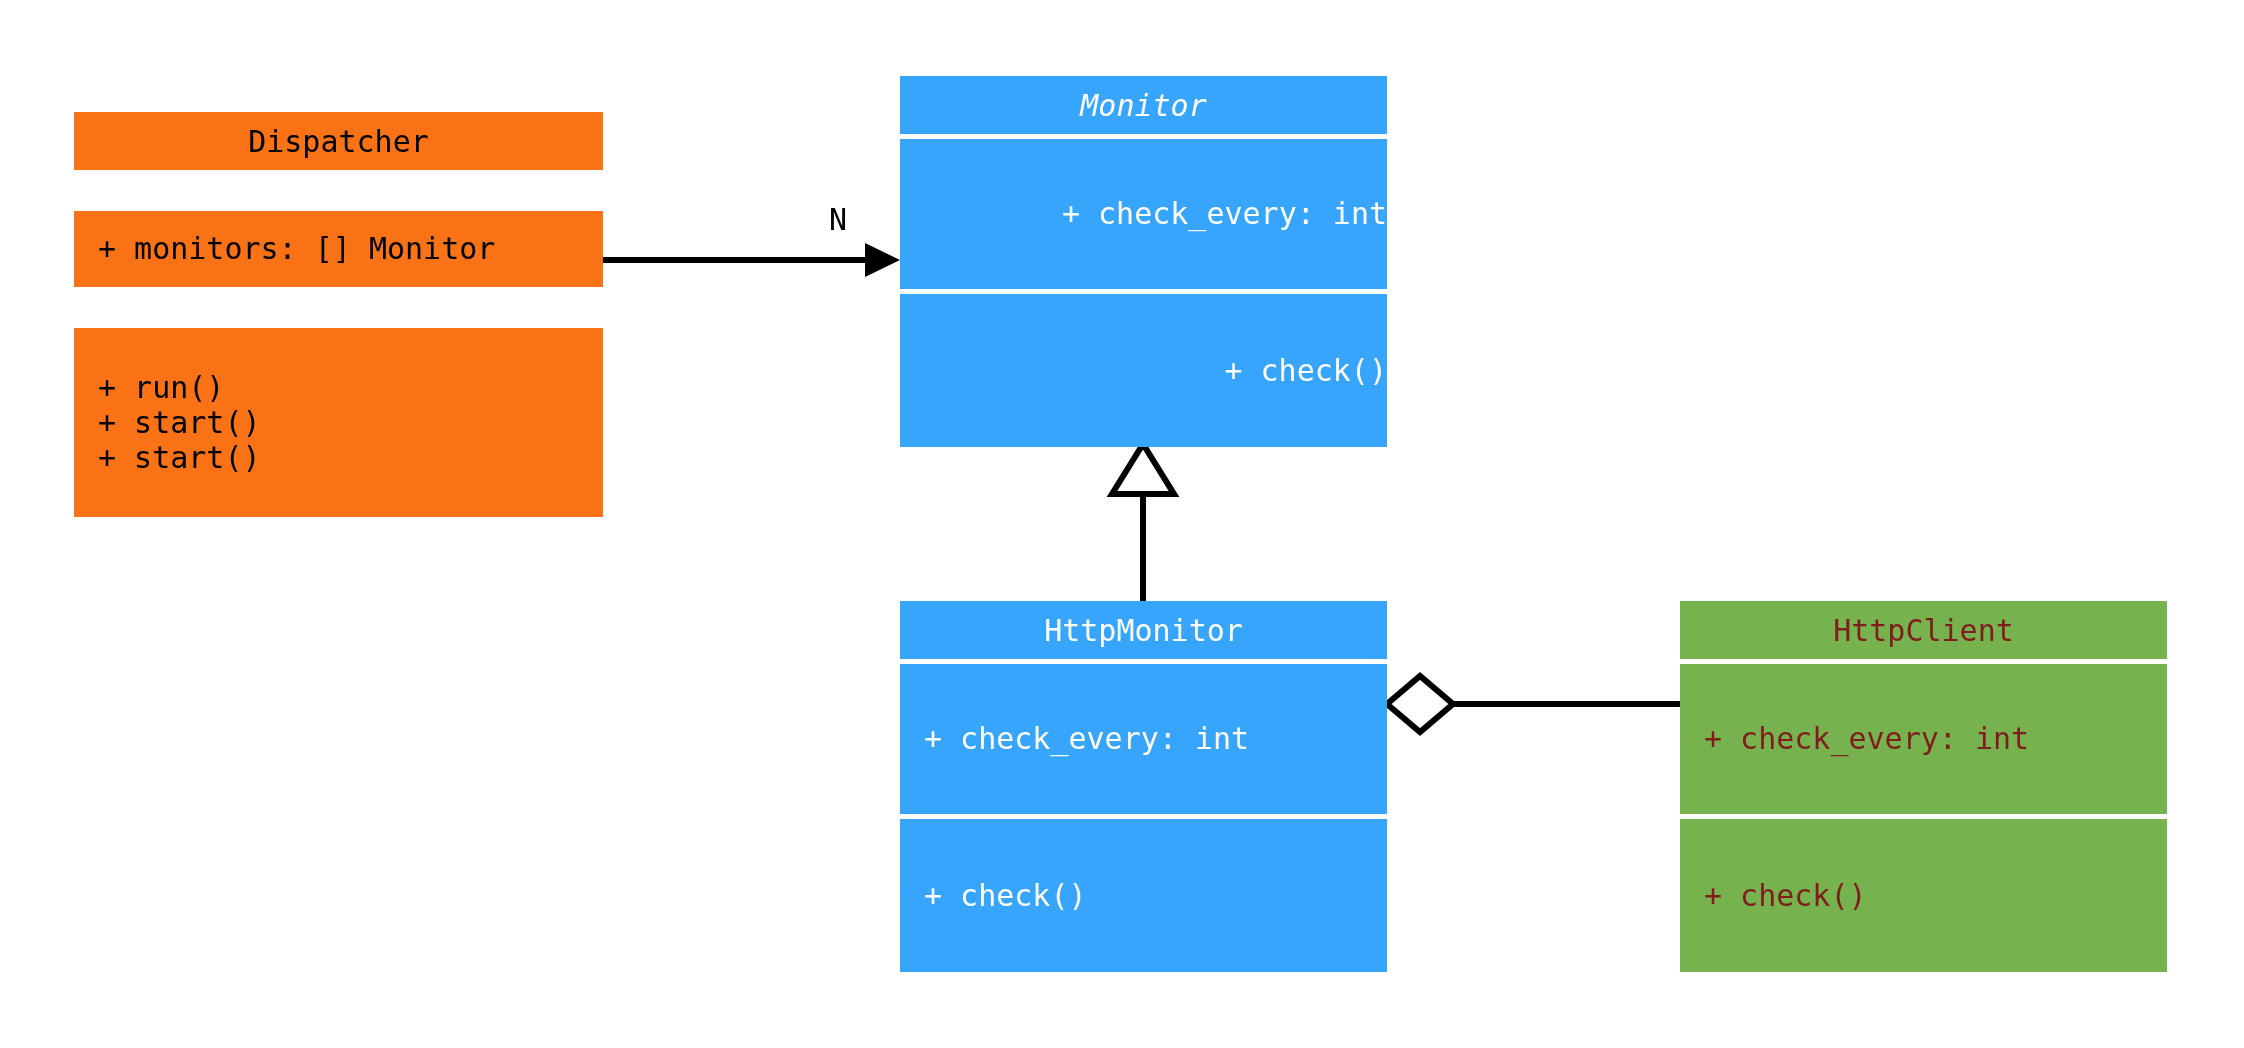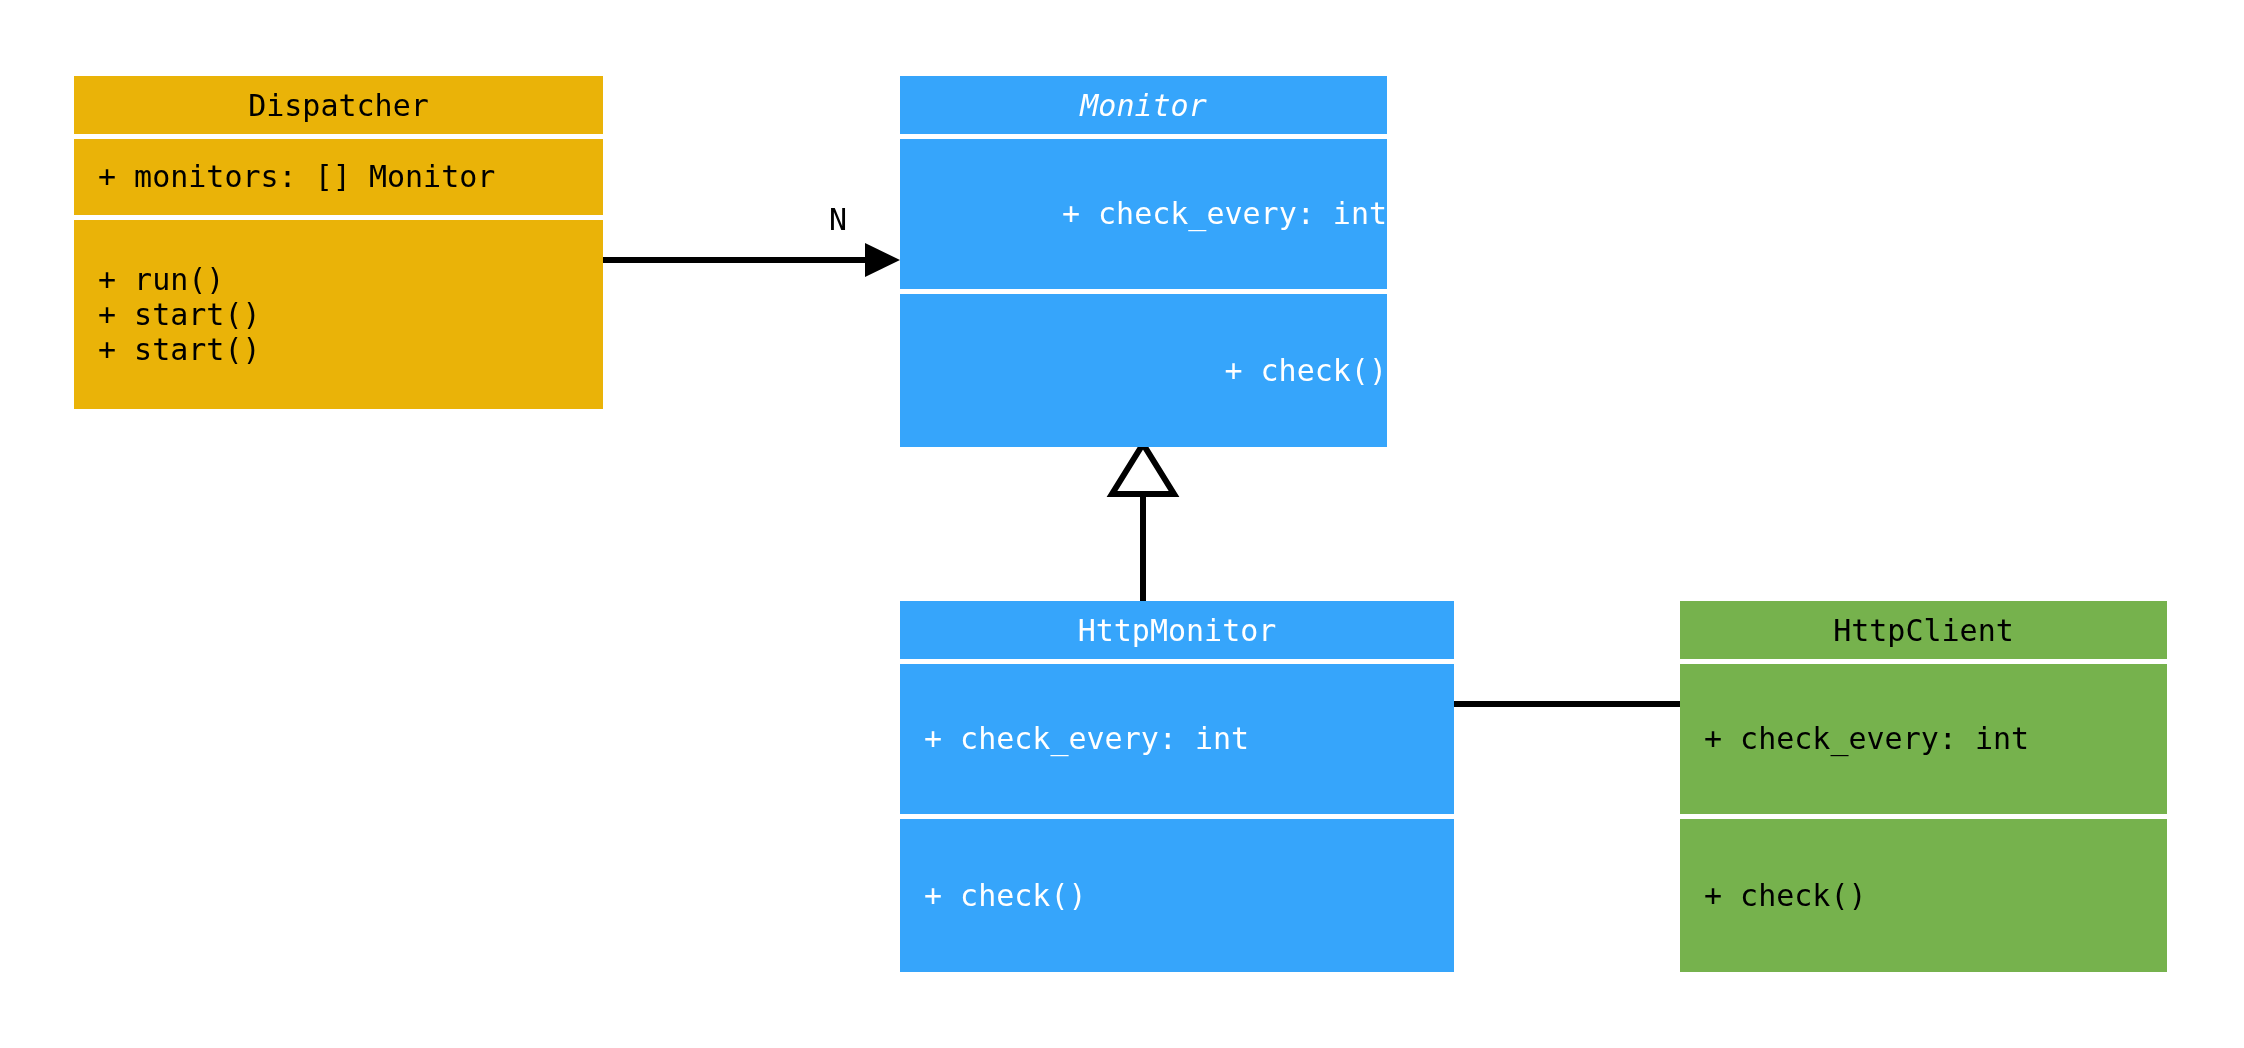--- a/index.html
+++ b/index.html
@@ -70,7 +70,7 @@
     top: 76px;
     width: 529px;
   }
-  #class-dispatcher .uml-section { background: #eab308; }
+  #class-dispatcher .uml-section { background: #f97316; margin-top: 36px; }
   #class-dispatcher .uml-title,
   #class-dispatcher .uml-member { color: #000000; }
   #class-dispatcher .sec-title { height: 58px; }

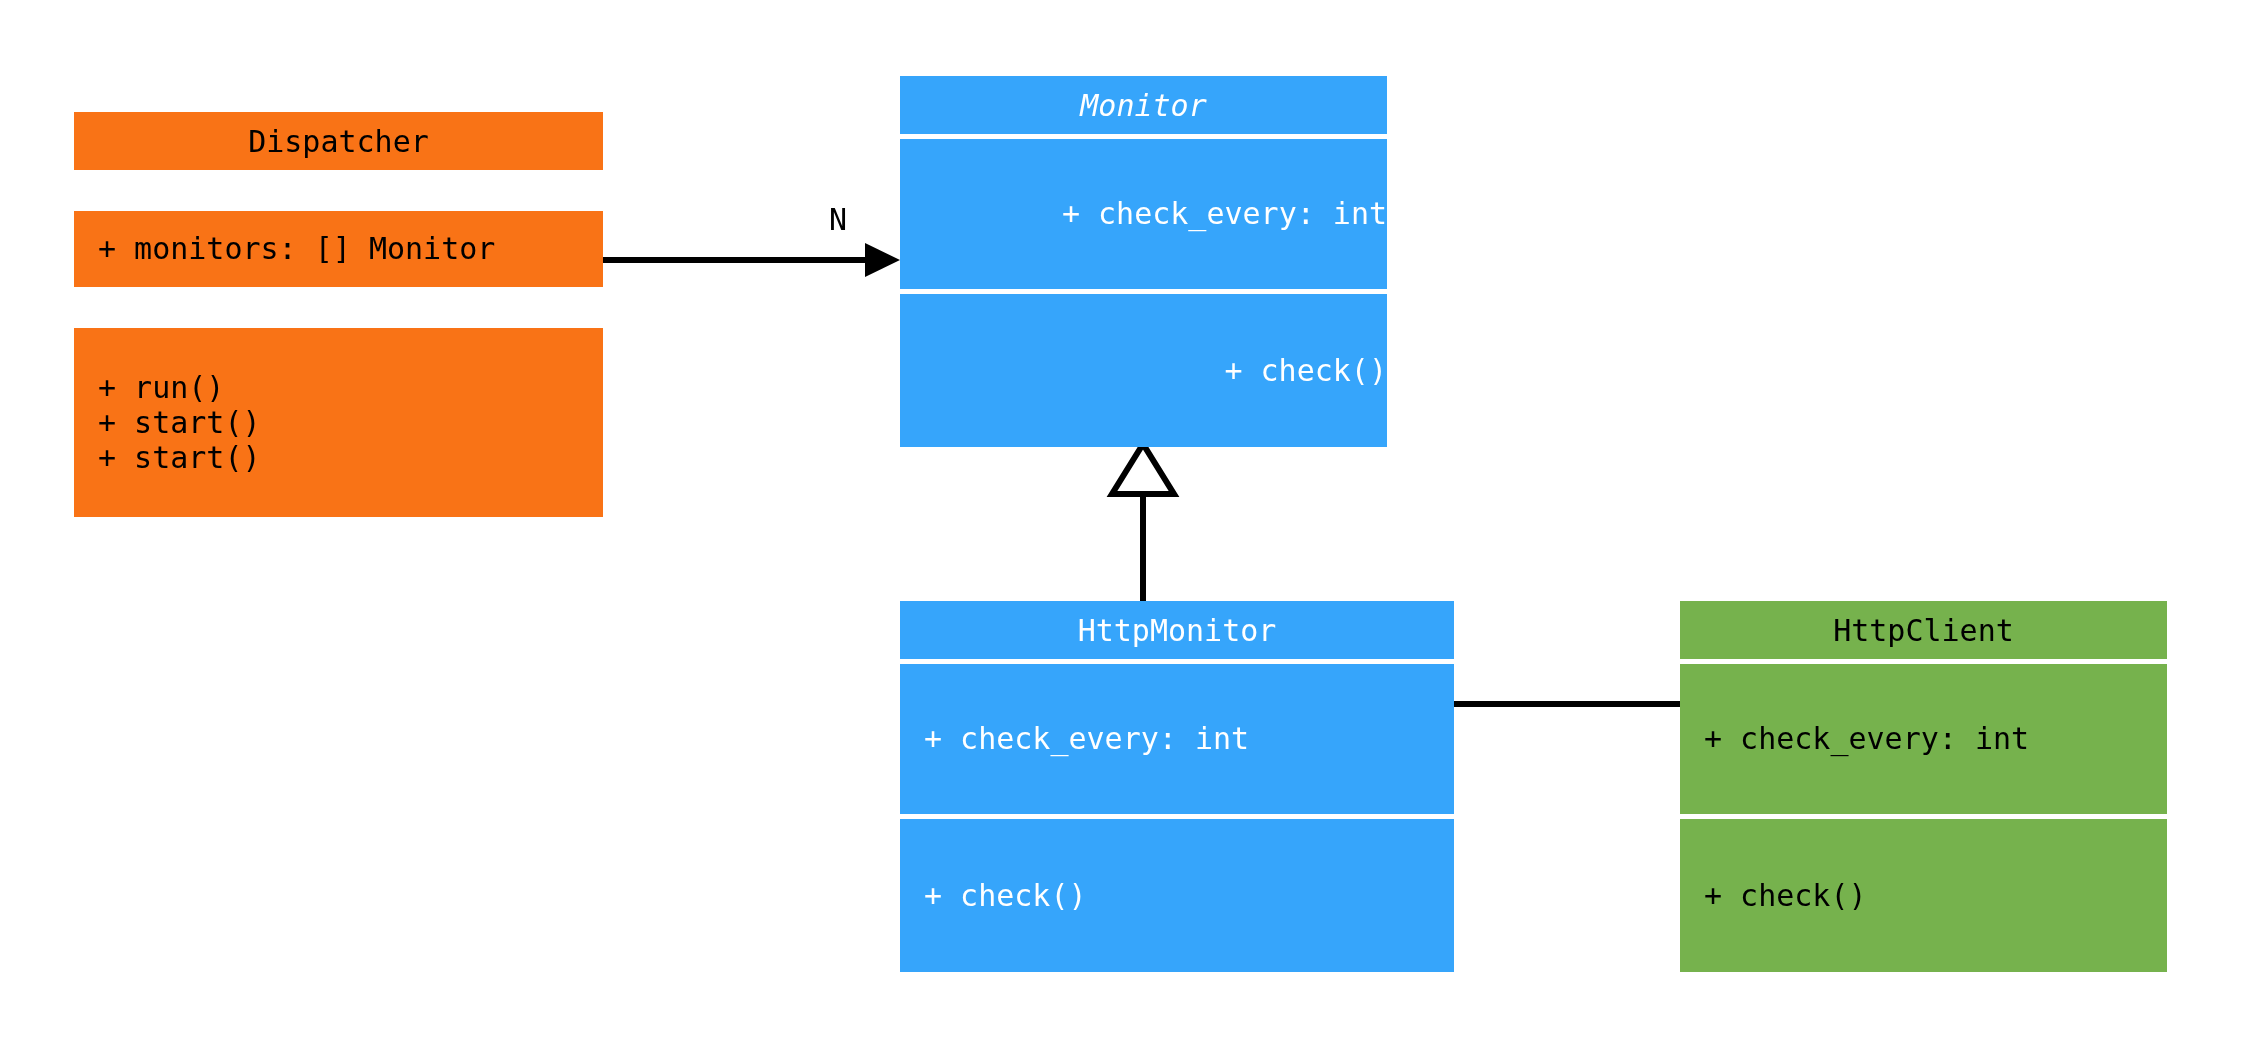--- a/index.html
+++ b/index.html
@@ -95,7 +95,7 @@
   #class-httpmonitor {
     left: 900px;
     top: 601px;
-  width: 554px;
+  width: 487px;
   }
   #class-httpmonitor .uml-section { background: #36a5fb; }
   #class-httpmonitor .uml-title,

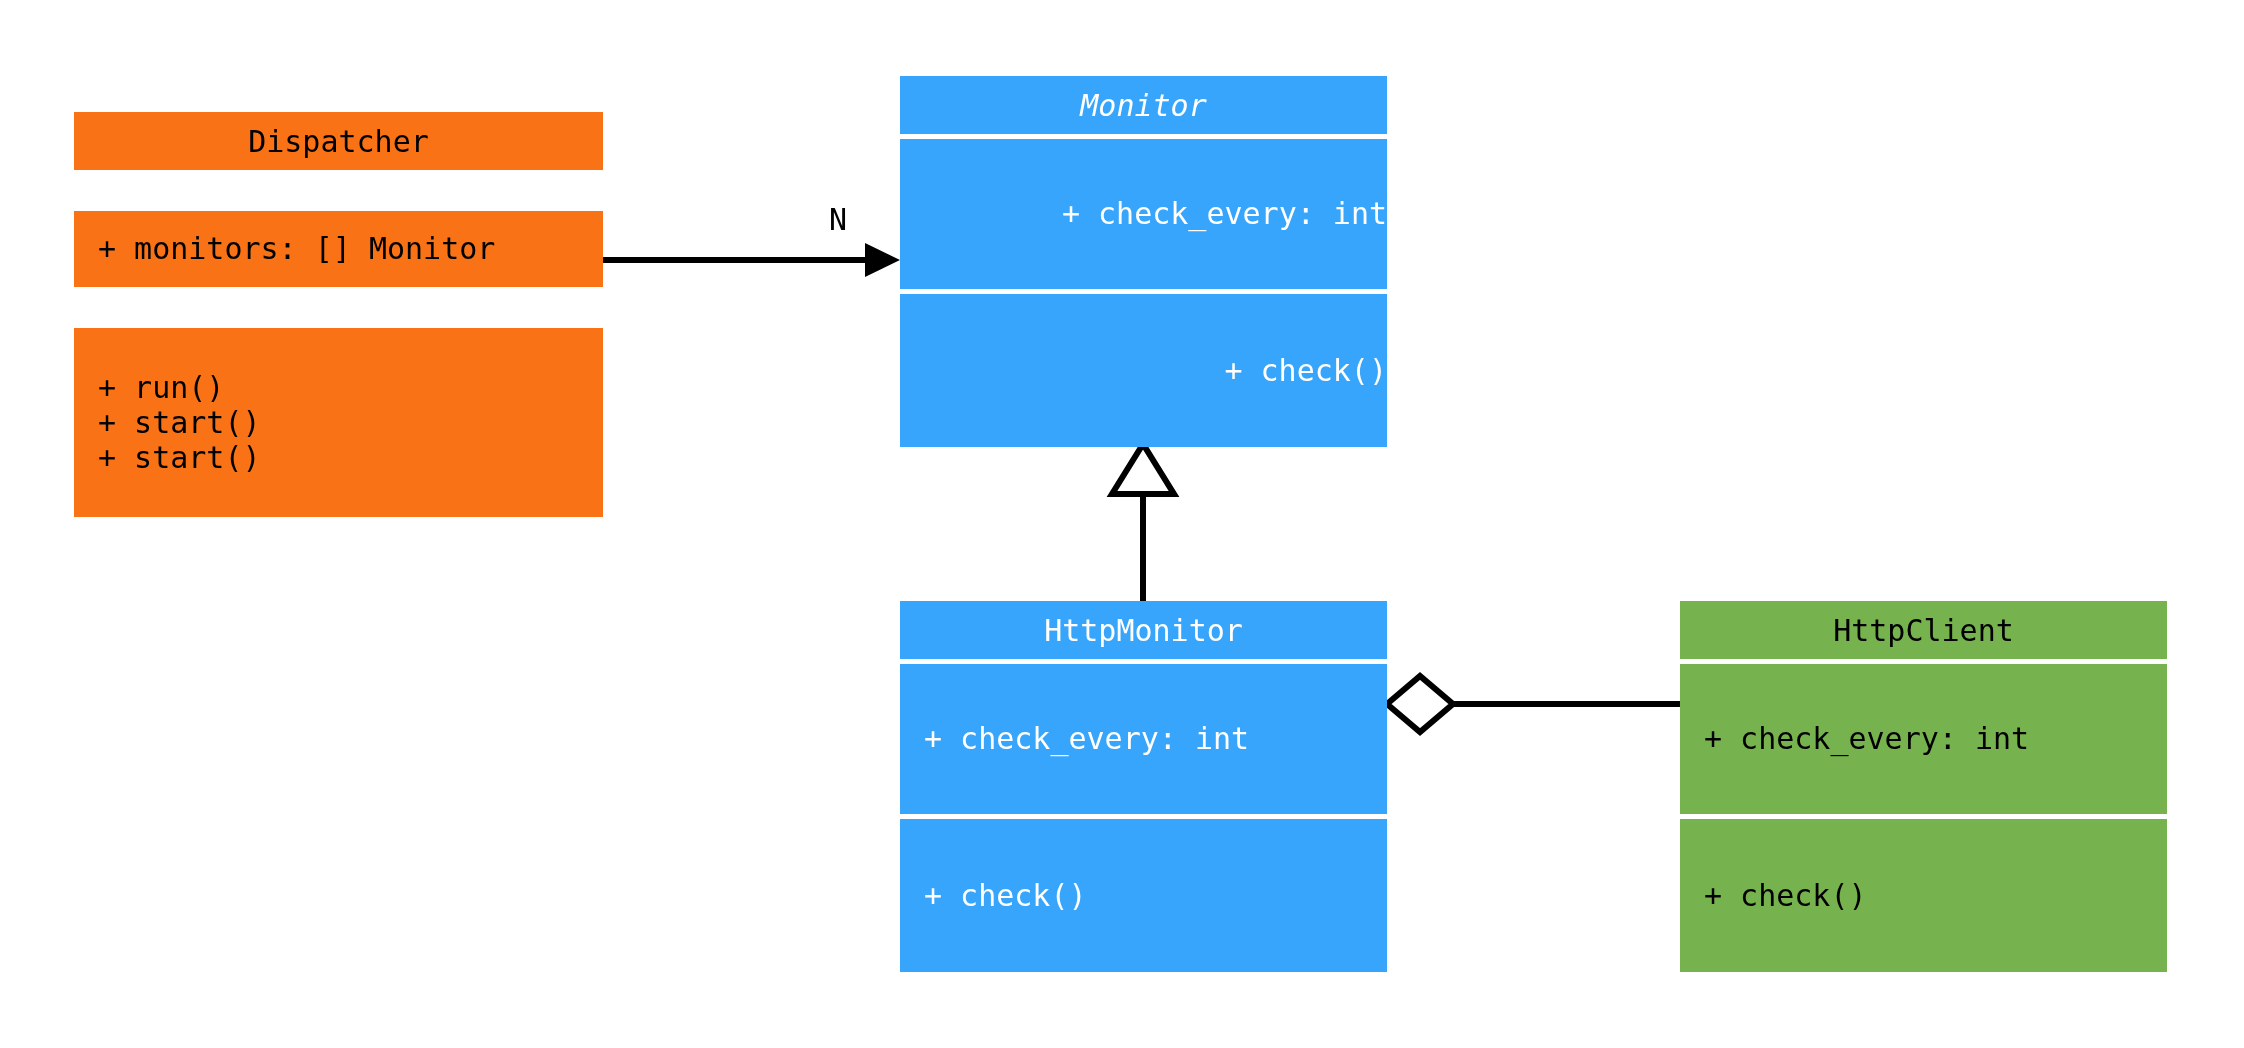--- a/index.html
+++ b/index.html
@@ -112,7 +112,7 @@
   }
   #class-httpclient .uml-section { background: #76b24d; }
   #class-httpclient .uml-title,
-  #class-httpclient .uml-member { color: #000000; }
+  #class-httpclient .uml-member { color: #7f1d1d; }
   #class-httpclient .sec-title { height: 58px; }
   #class-httpclient .sec-attrs { height: 150px; }
   #class-httpclient .sec-ops   { height: 153px; }

